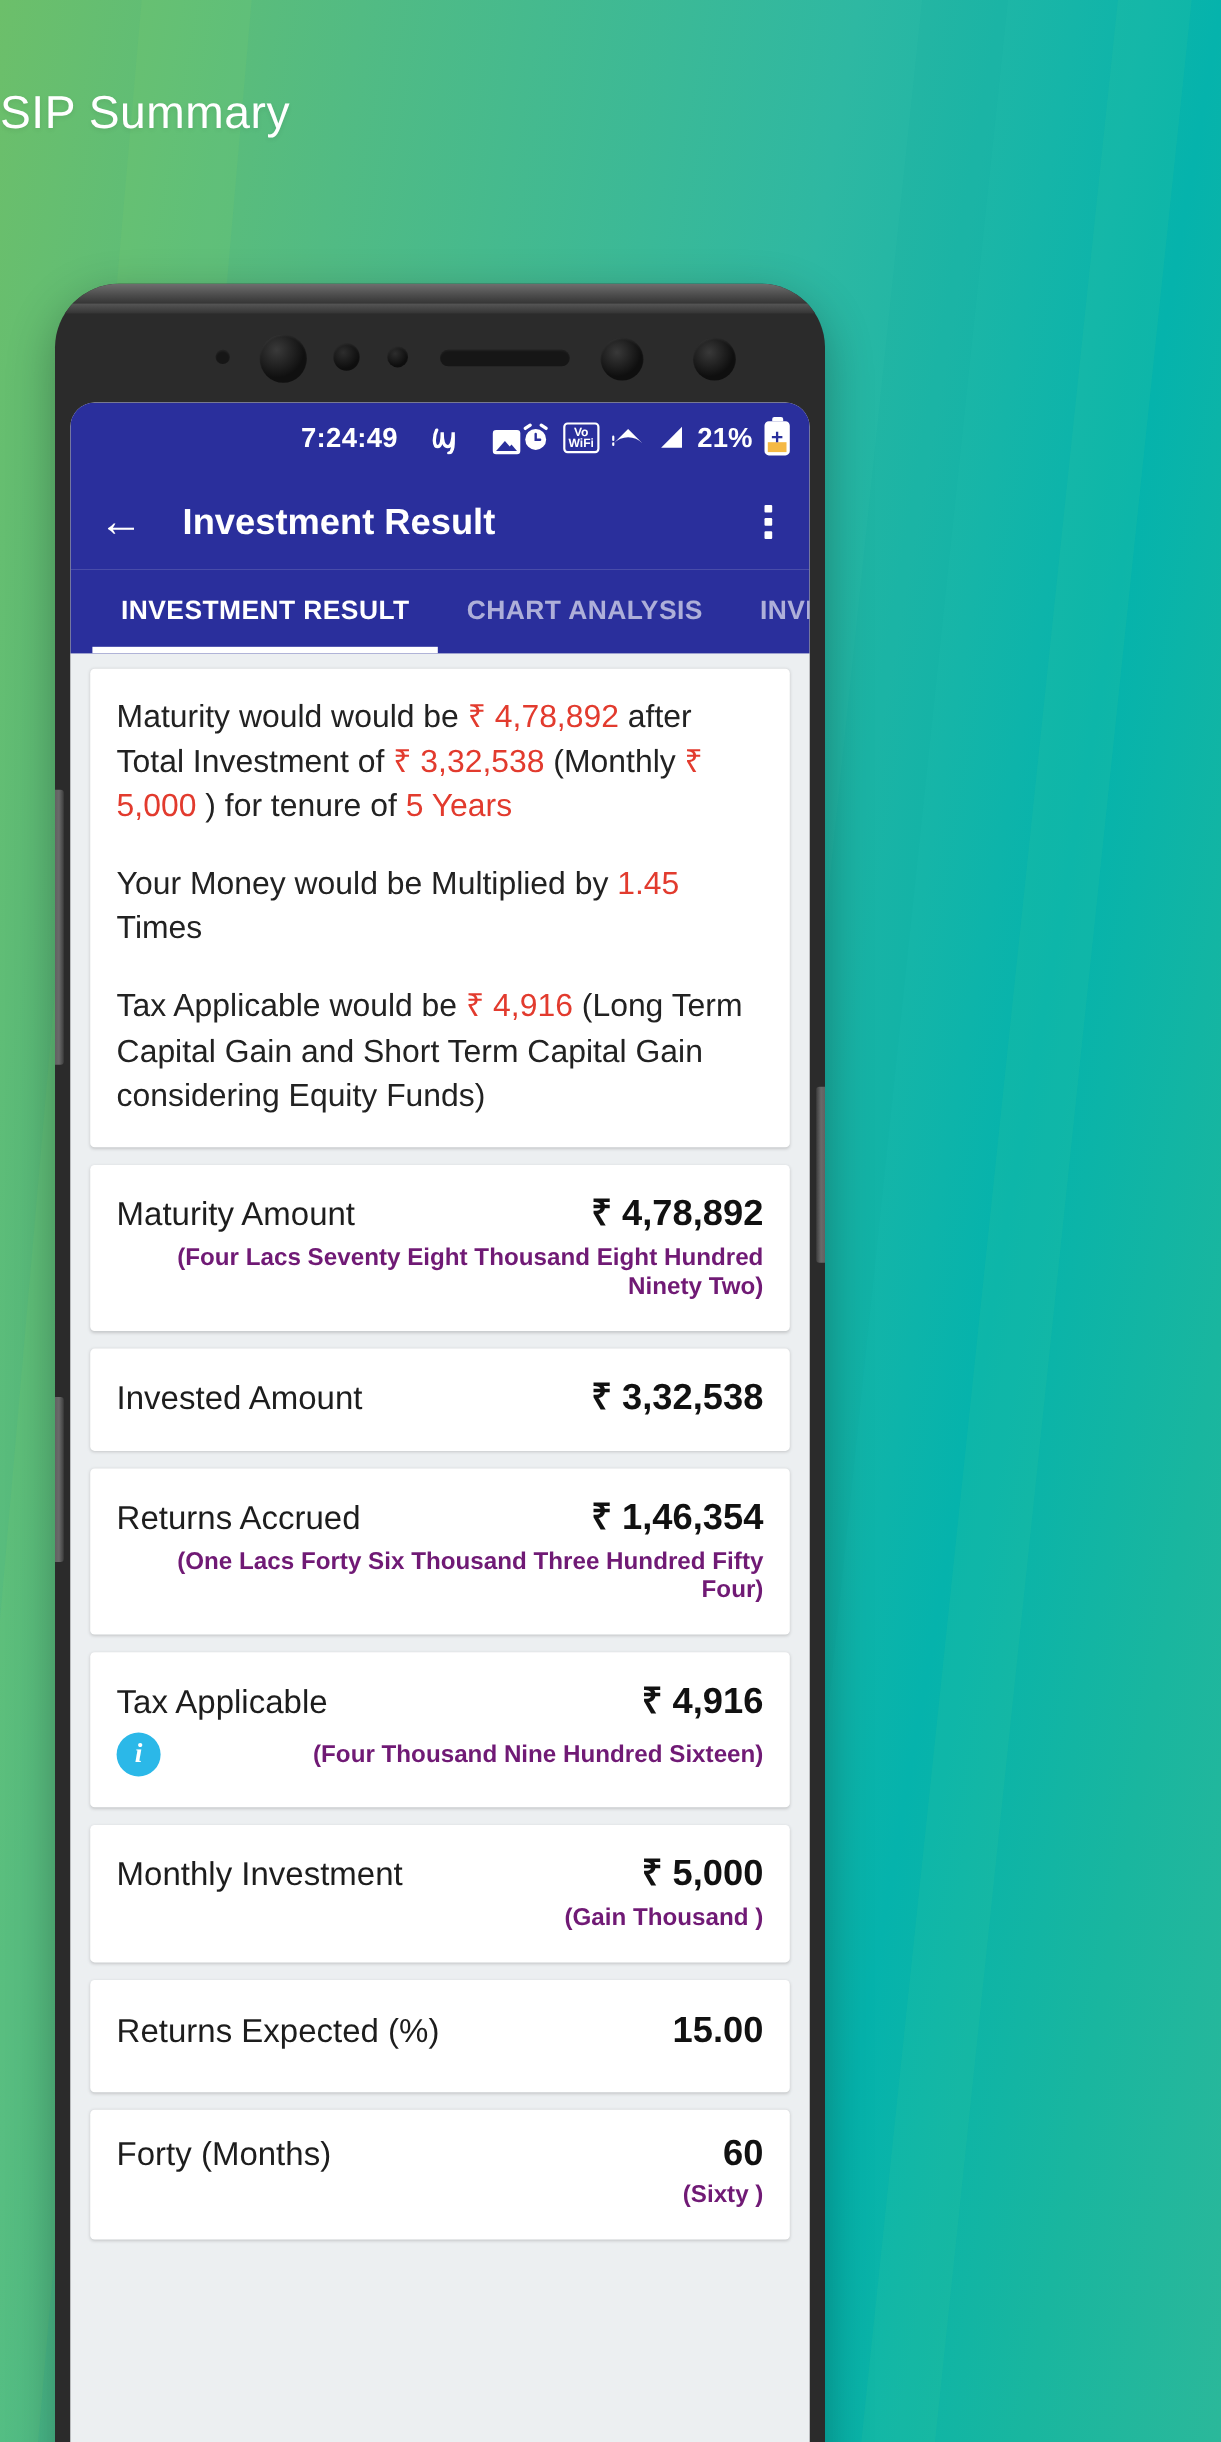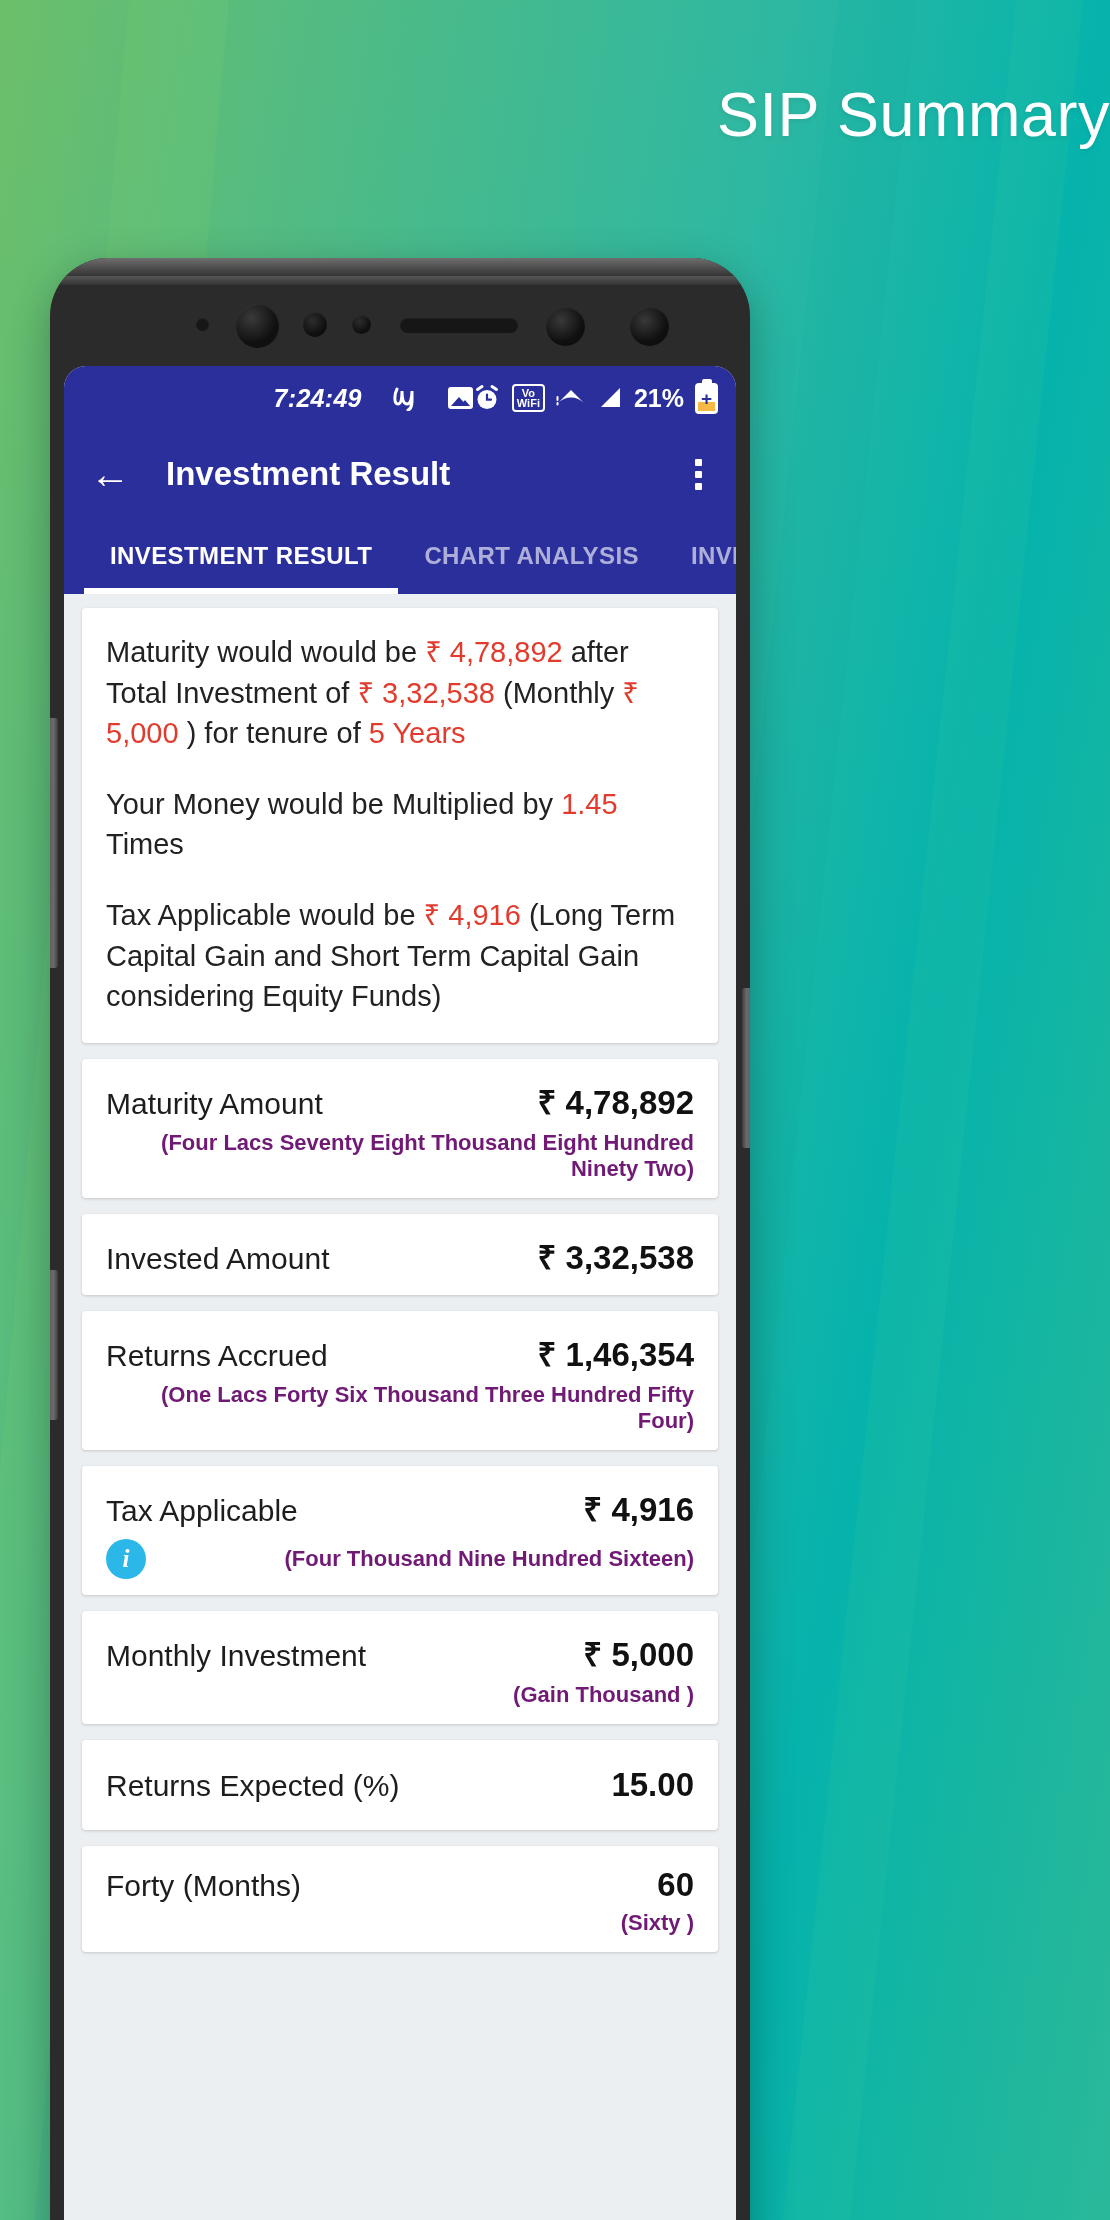--- a/index.html
+++ b/index.html
@@ -27,9 +27,9 @@
   
   .page-title {
     position:absolute; top:78px; left:0; width:100%;
-    text-align:right;
+    text-align:left;
     color:#ffffff;
-    font-size:63px;
+    font-size:42px;
     font-weight:400;
     letter-spacing:.5px;
     text-shadow:0 2px 5px rgba(0,0,0,.08);

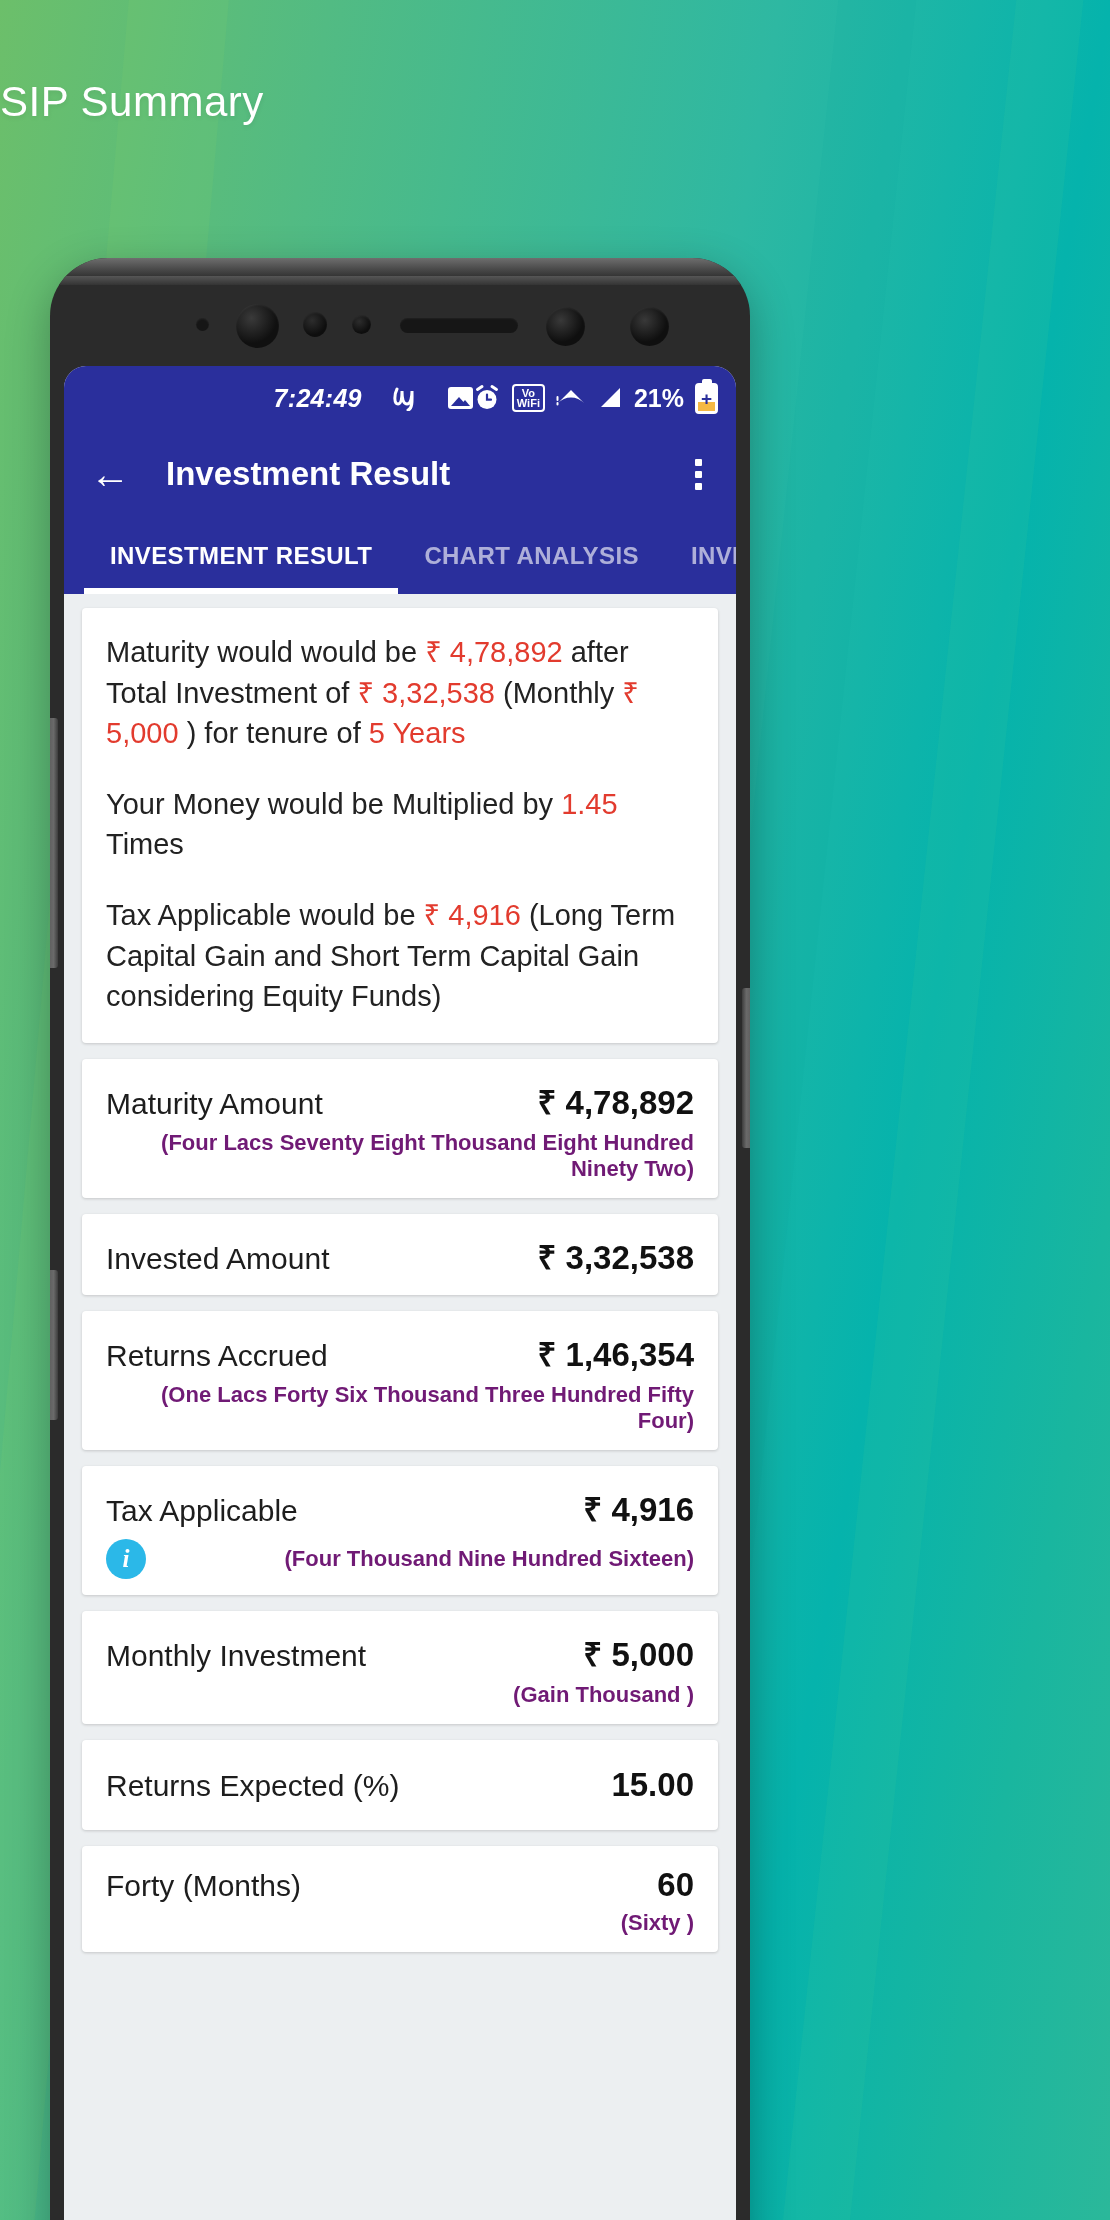--- a/index.html
+++ b/index.html
@@ -100,7 +100,7 @@
     padding:0 18px;
   }
   .sb-left { flex:1; }
-  .sb-center { display:flex; align-items:center; gap:28px;font-style:italic; }
+  .sb-center { display:flex; align-items:flex-end; gap:28px; }
   .sb-right { flex:1; display:flex; align-items:center; justify-content:flex-end; gap:11px; }
   .clock-time { letter-spacing:.3px; }
   .icn { display:inline-flex; align-items:center; justify-content:center; }

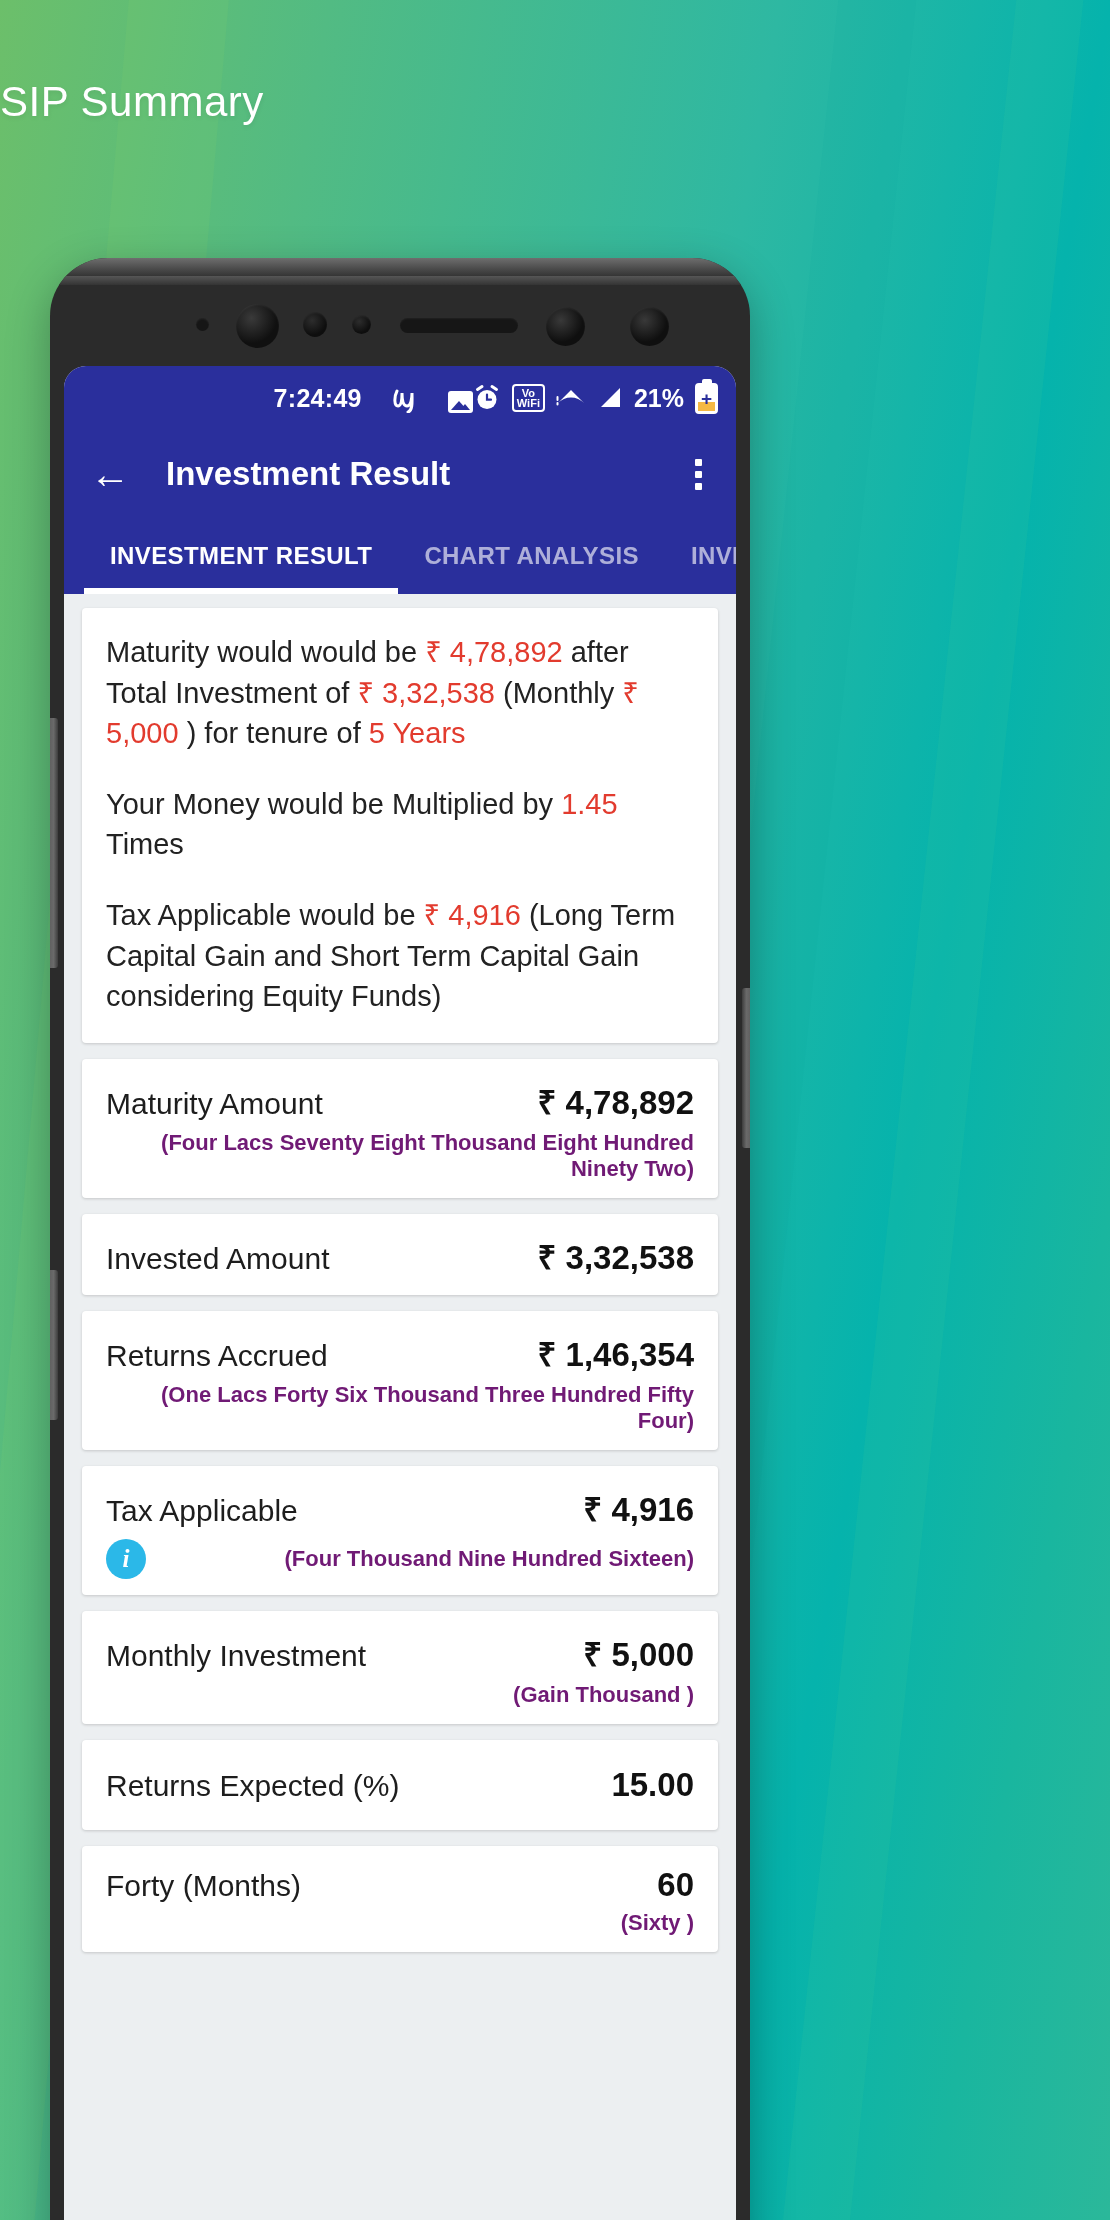--- a/index.html
+++ b/index.html
@@ -188,7 +188,7 @@
   .summary-p:last-child { margin-bottom:0; }
   .hl { color:#e23b2e; }
 
-  .row-card { padding:20px 24px 16px 24px; position:relative; }
+  .row-card { padding:20px 24px 28px 24px; position:relative; }
   .row-top { display:flex; align-items:baseline; justify-content:space-between; }
   .row-label { font-size:30px; color:#1d1d1d; }
   .row-value { font-size:33px; font-weight:700; color:#111; white-space:nowrap; }

